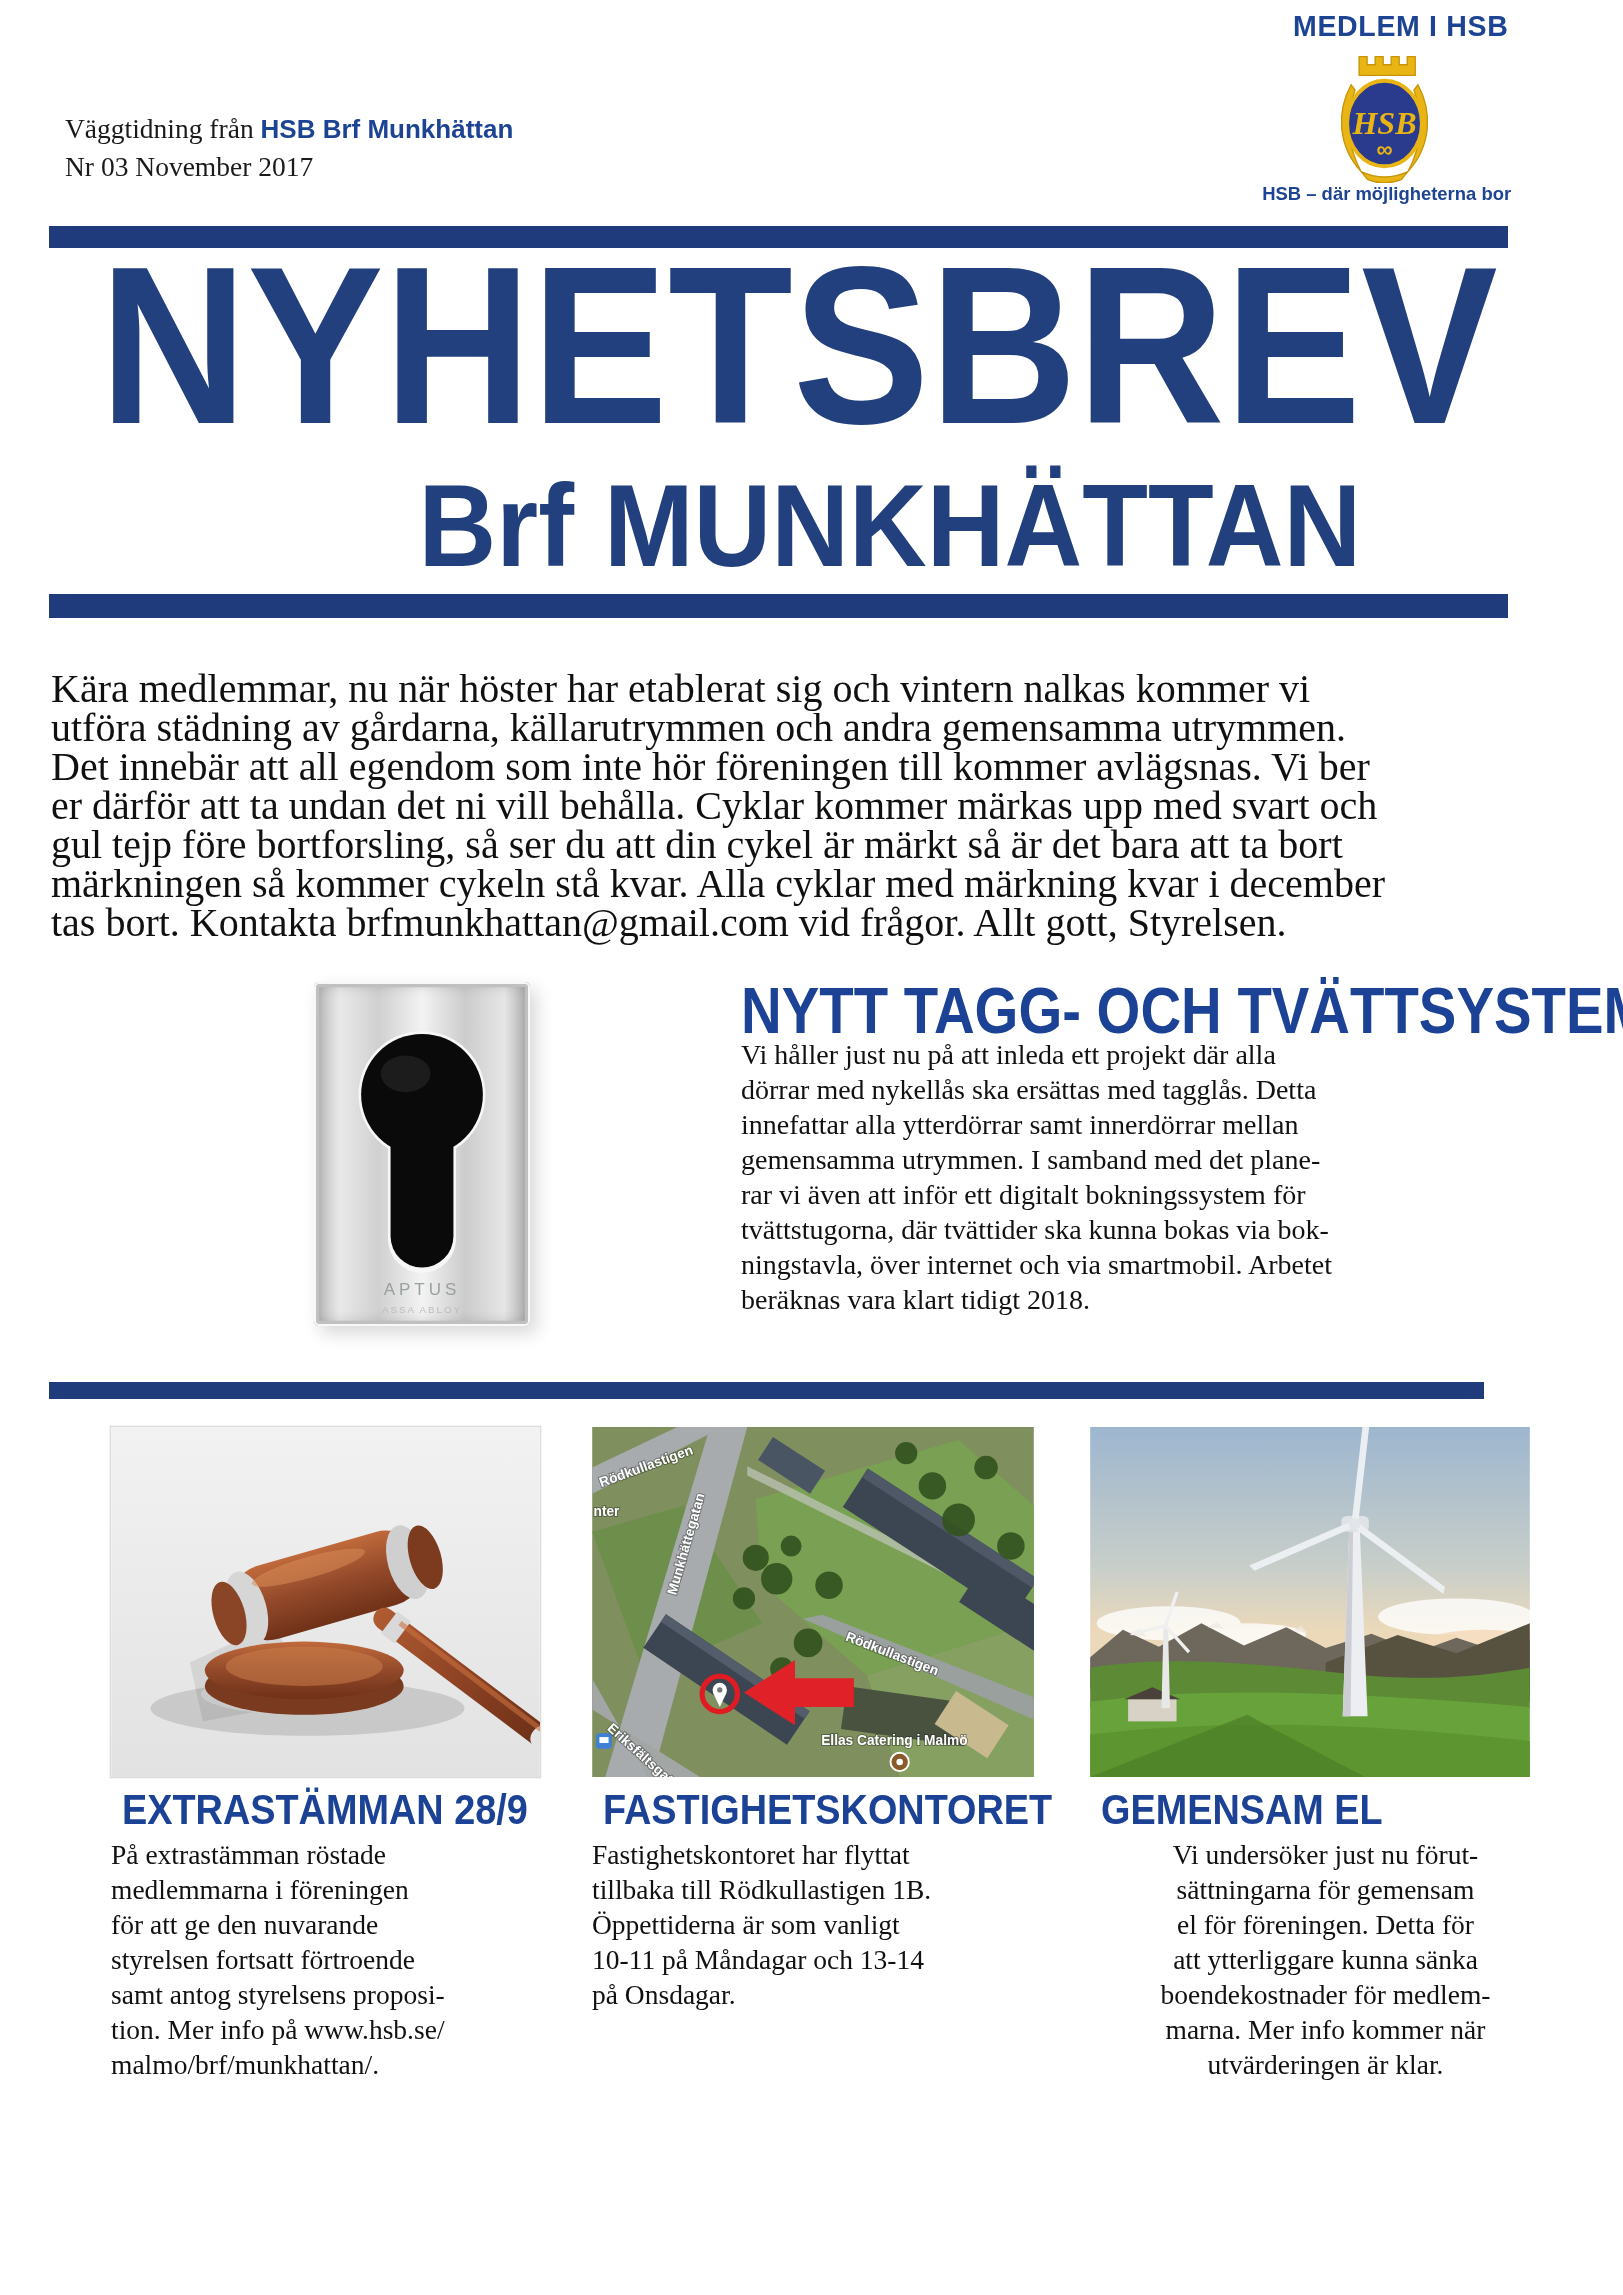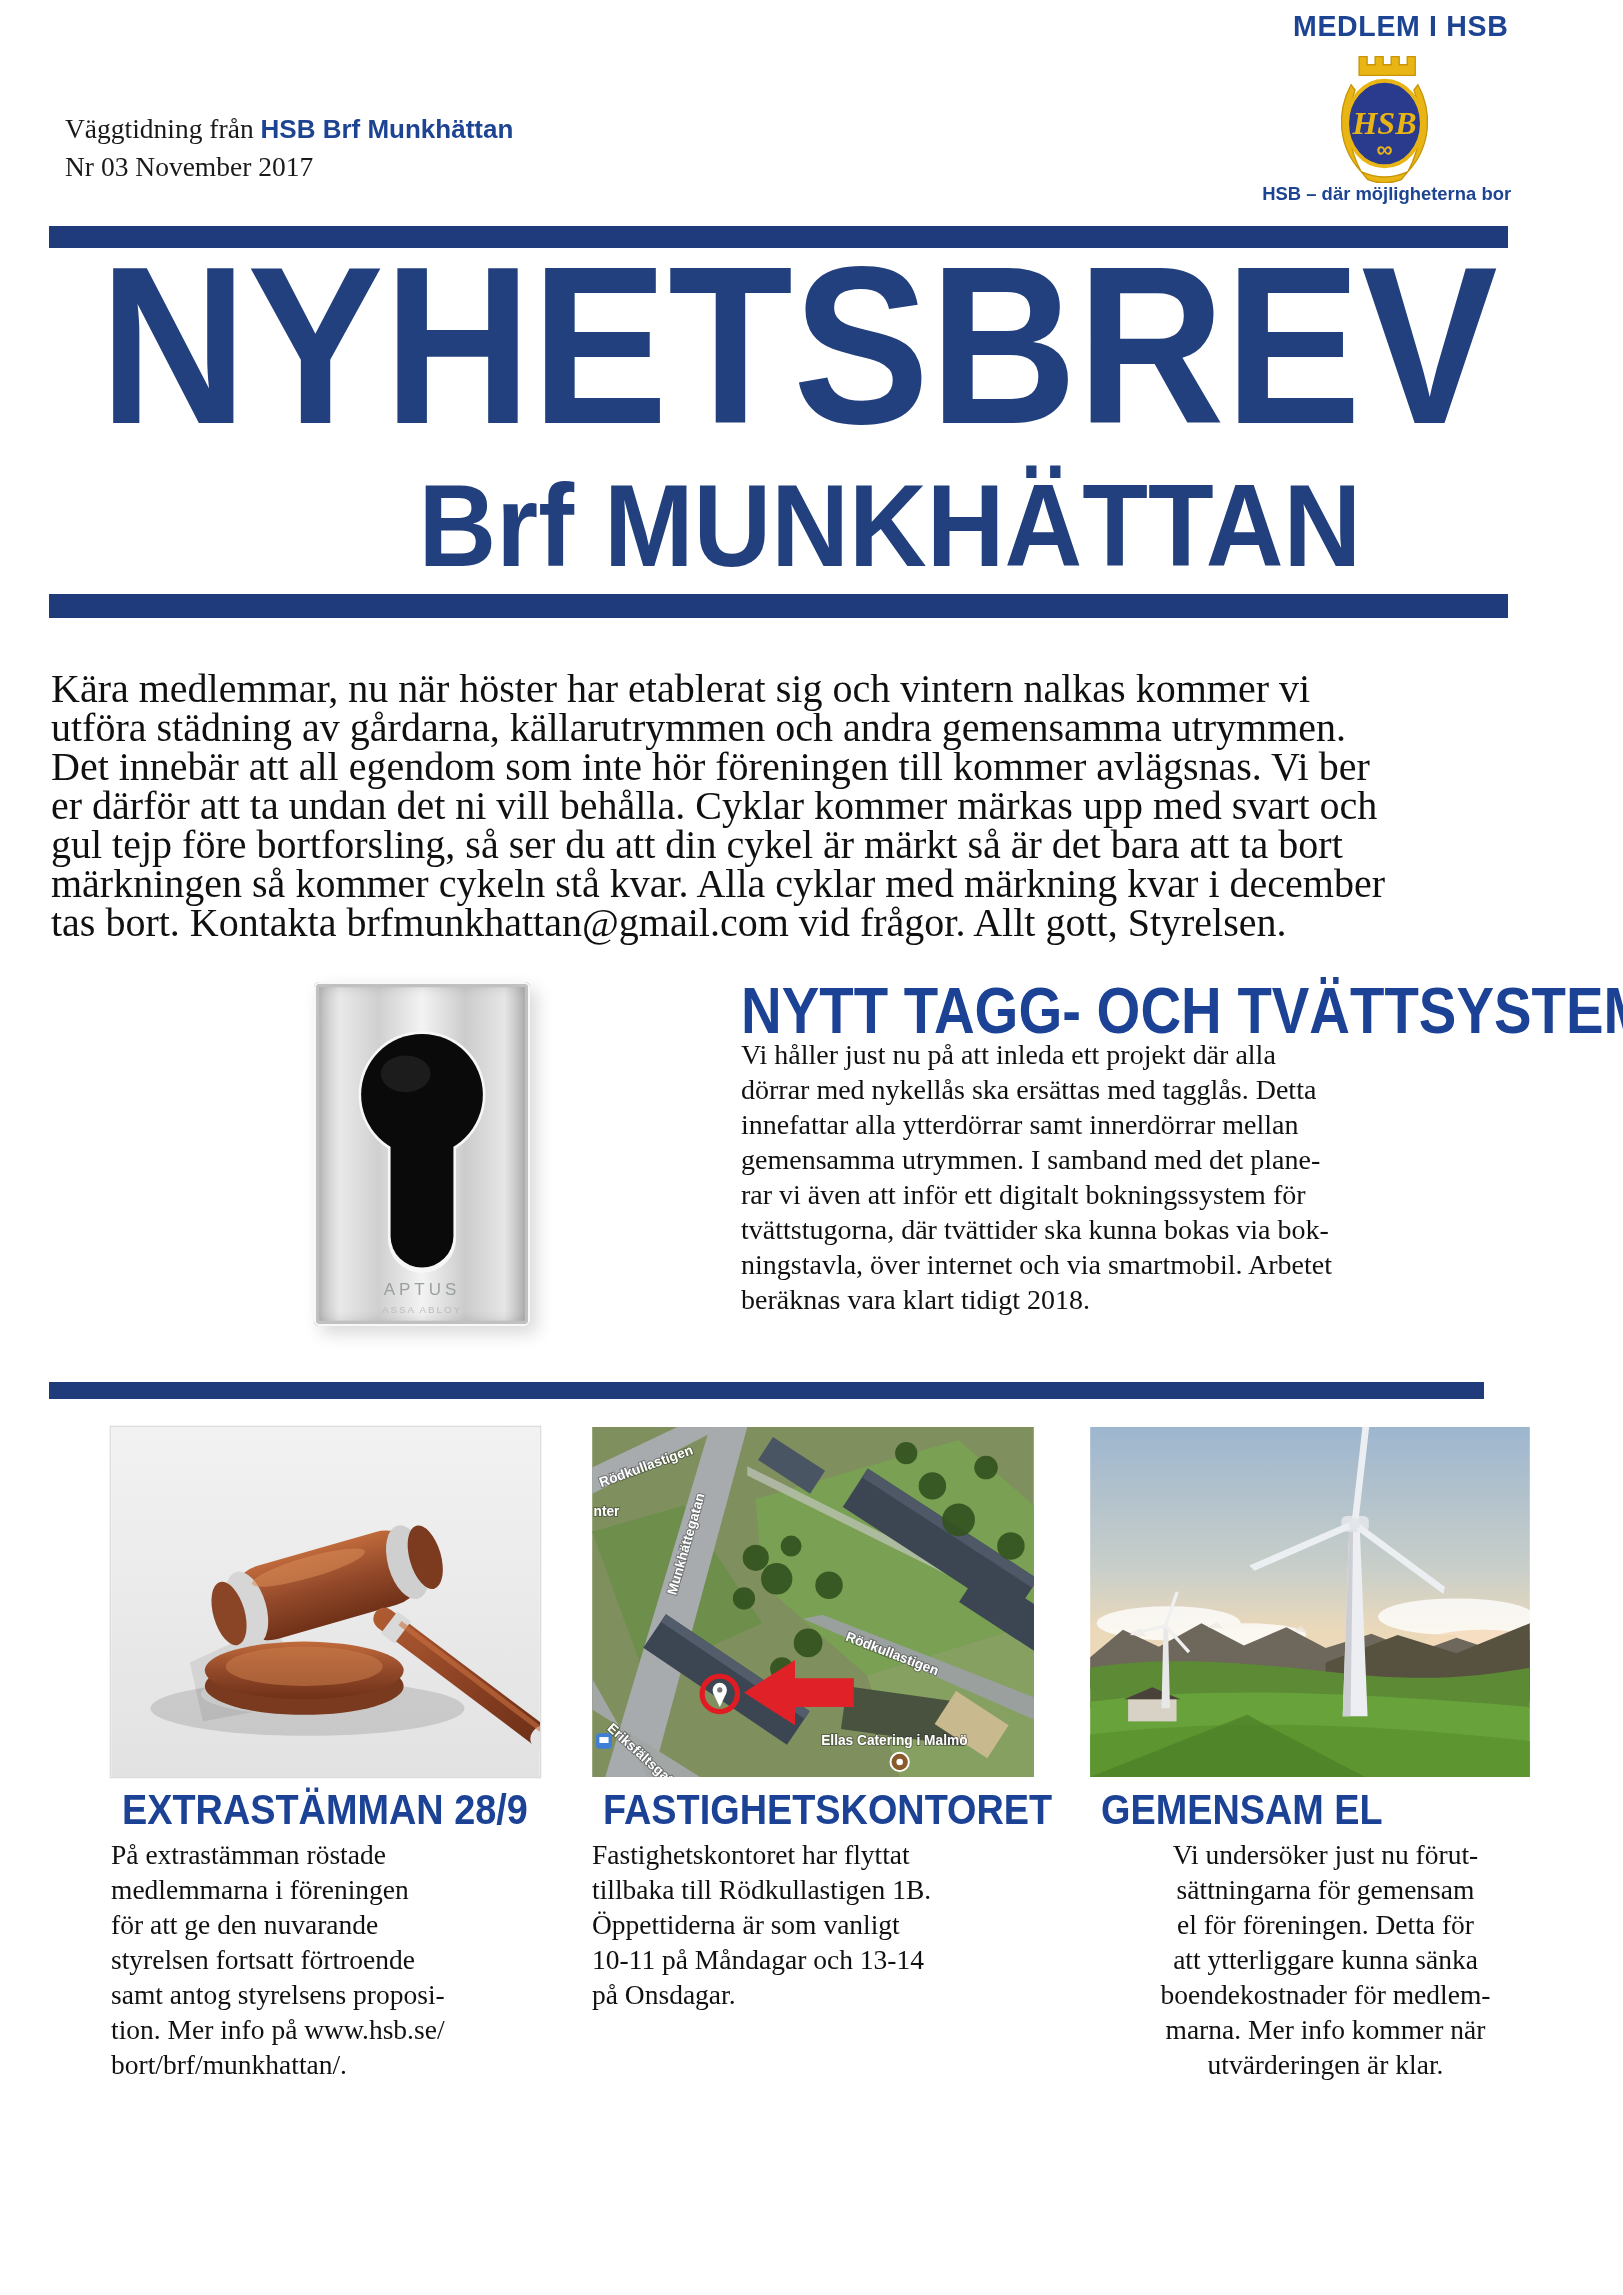--- a/index.html
+++ b/index.html
@@ -290,7 +290,7 @@
 styrelsen fortsatt förtroende
 samt antog styrelsens proposi-
 tion. Mer info på www.hsb.se/
-bort/brf/munkhattan/.</div>
+malmo/brf/munkhattan/.</div>
   <div class="abs col-b c2">Fastighetskontoret har flyttat
 tillbaka till Rödkullastigen 1B.
 Öppettiderna är som vanligt

